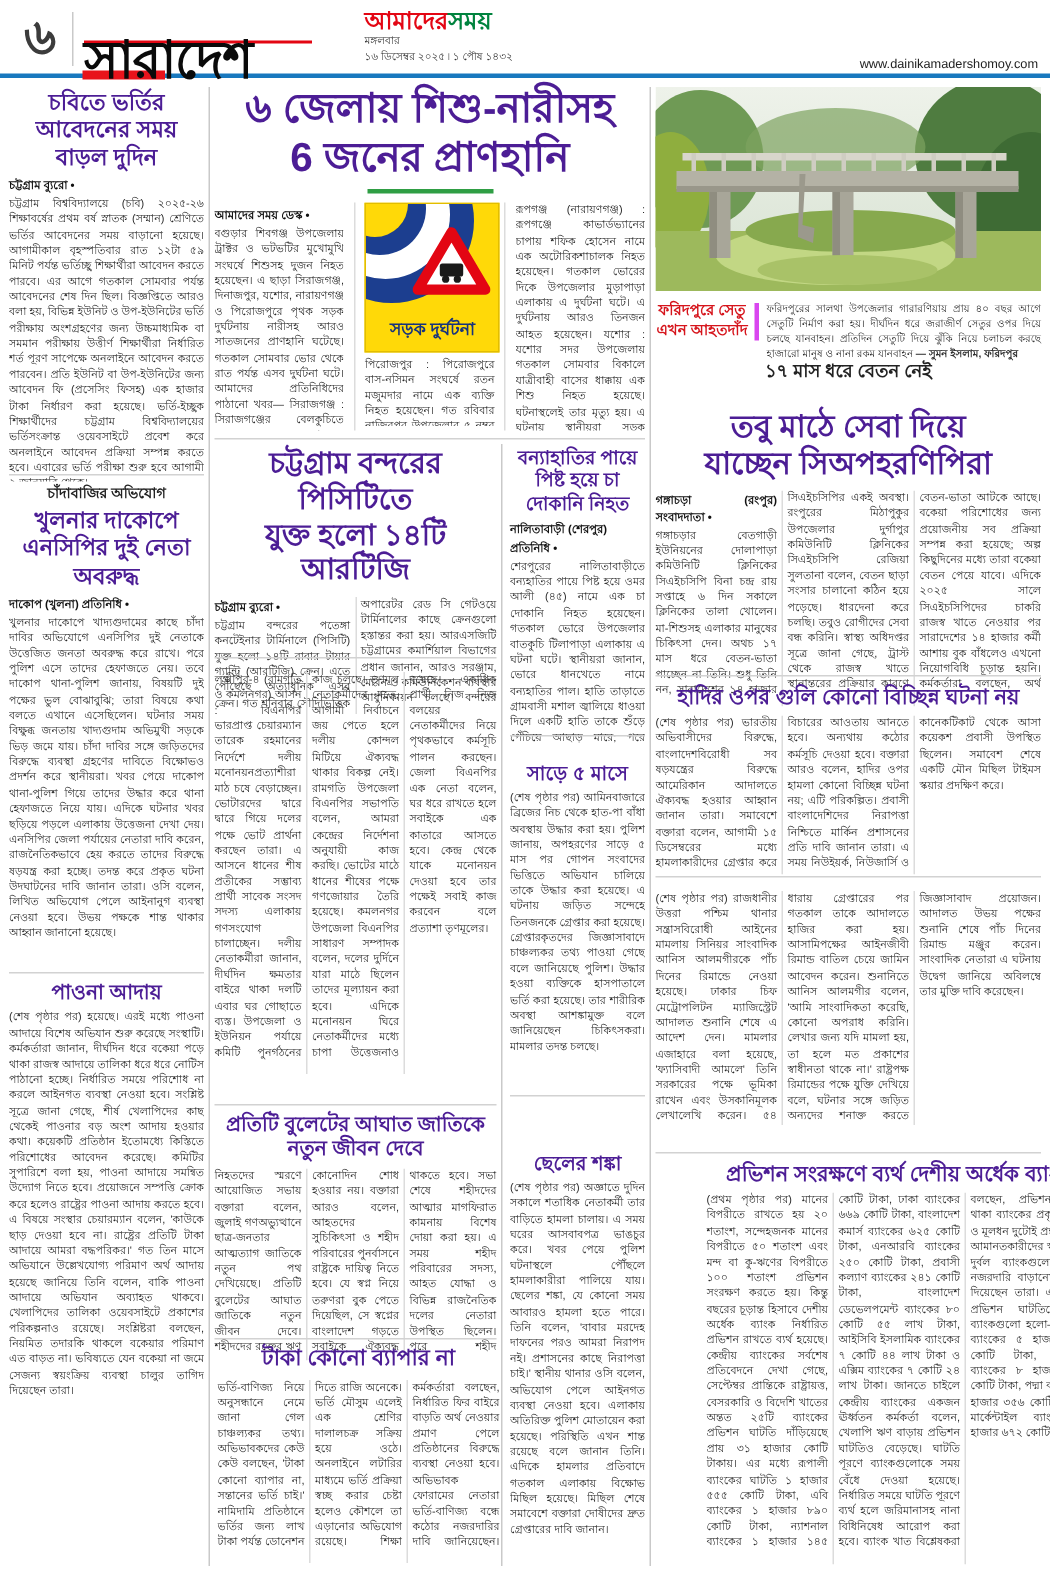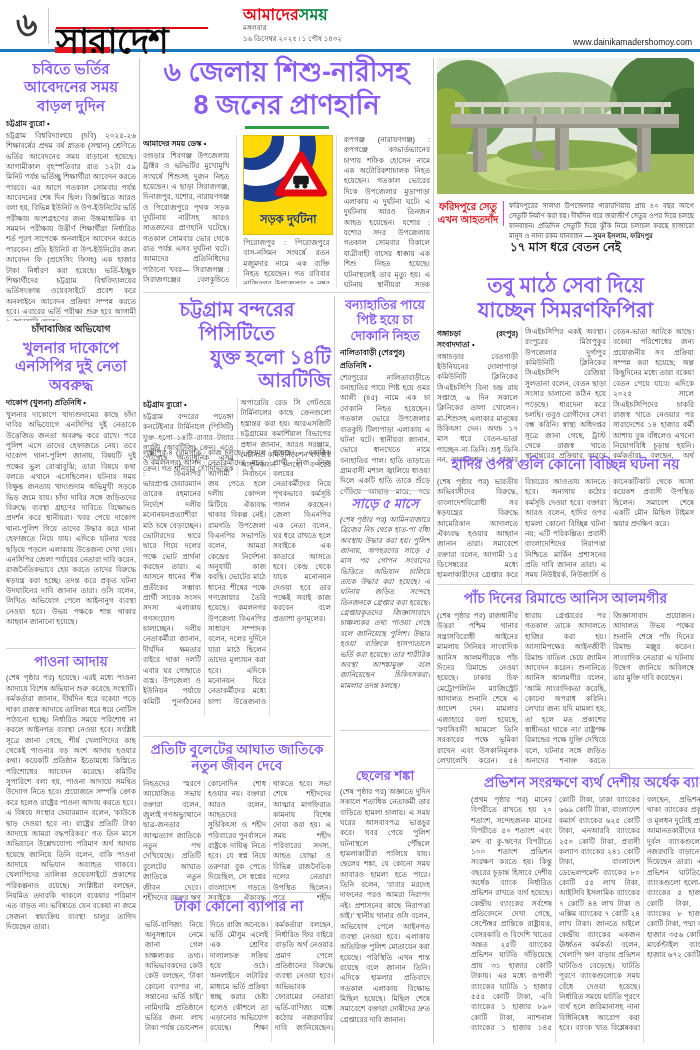--- a/index.html
+++ b/index.html
@@ -6,7 +6,7 @@
   #page{position:relative;width:700px;height:1050px;background:#fff;margin:0 auto;
         font-family:"Liberation Sans","DejaVu Sans",sans-serif;color:#111;overflow:hidden;}
   .abs{position:absolute;}
-  .hl{font-weight:bold;text-align:center;color:#8b5cf6;line-height:1.22;margin:0;}
+  .hl{font-weight:bold;text-align:center;color:#4c1d95;line-height:1.22;margin:0;}
   .kicker{font-weight:bold;text-align:center;color:#222;}
   .byline{font-weight:bold;font-size:7.6px;color:#111;margin:2px 0 1px 0;}
   .body-text{font-size:7.3px;line-height:1.42;text-align:justify;overflow:hidden;color:#2a2a2a;

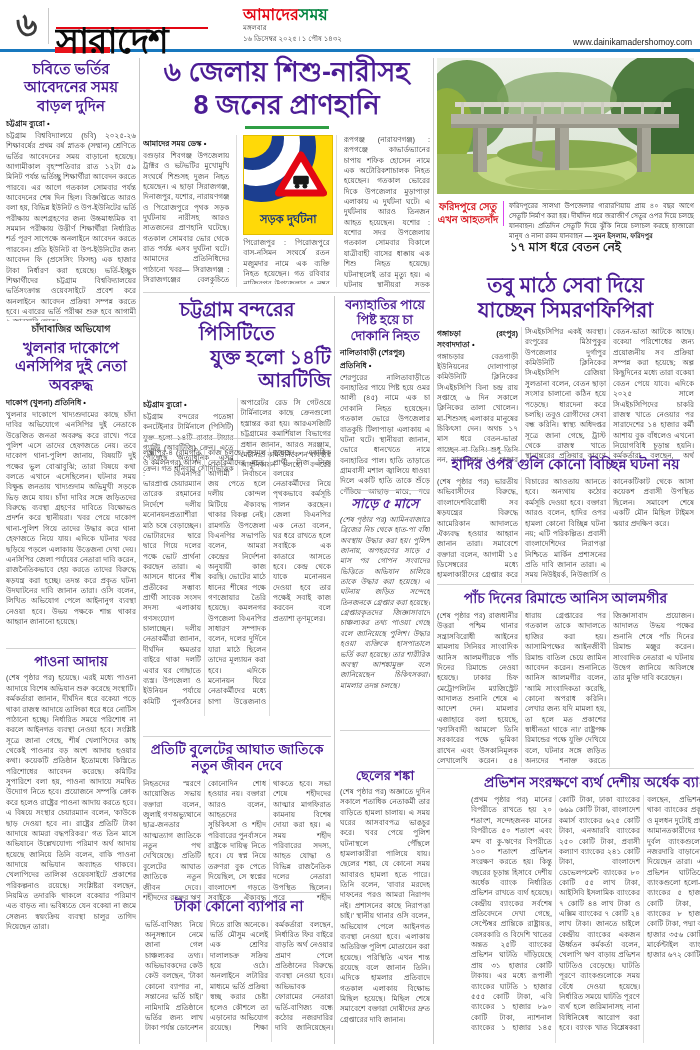--- a/index.html
+++ b/index.html
@@ -90,7 +90,7 @@
 
   <section class="abs" style="left:143px;top:56px;width:287px;">
     <h1 class="hl" style="font-size:27px;">৬ জেলায় শিশু-নারীসহ</h1>
-    <h1 class="hl" style="font-size:27px;">8 জনের প্রাণহানি</h1>
+    <h1 class="hl" style="font-size:27px;">6 জনের প্রাণহানি</h1>
     <div class="green-underline" style="width:84px;margin:4px auto 0 auto;"></div>
     <div style="display:flex;gap:7px;margin-top:6px;">
       <div style="flex:1;overflow:hidden;height:152px;">

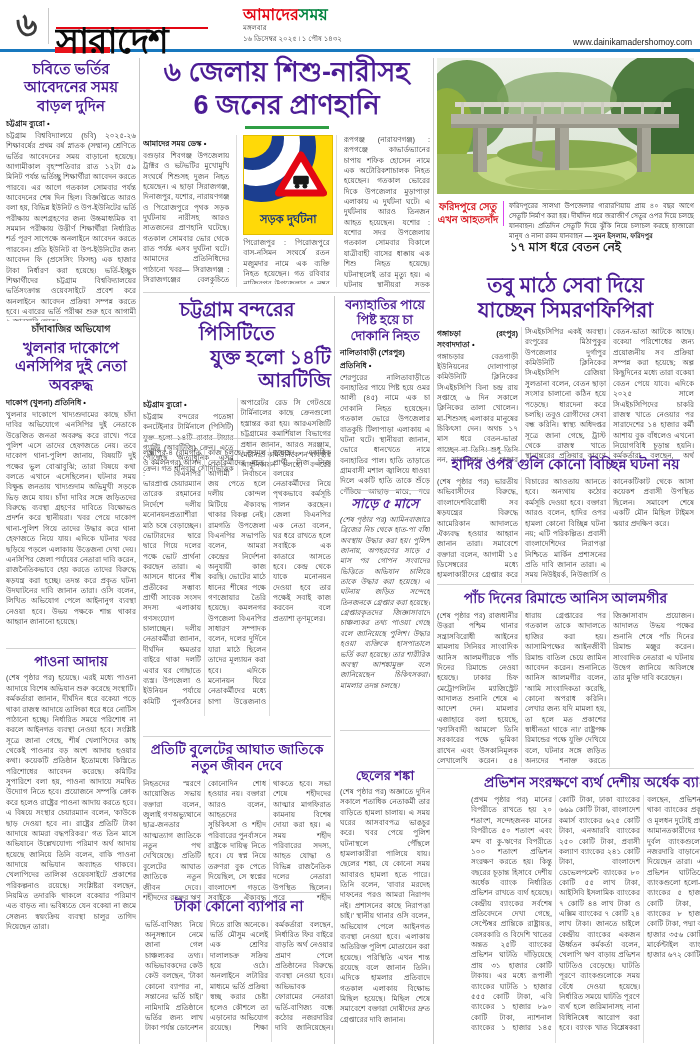--- a/index.html
+++ b/index.html
@@ -217,7 +217,7 @@
       <ellipse cx="128" cy="122" rx="60" ry="10" fill="#a9c268"></ellipse>
     </svg>
     <figcaption style="display:flex;gap:5px;margin-top:3px;align-items:flex-start;">
-      <div style="width:62px;flex:none;border-right:1px solid #d946ef;padding-right:4px;">
+      <div style="width:62px;flex:none;border-right:3px solid #d946ef;padding-right:4px;">
         <div class="photo-label">ফরিদপুরে সেতু</div>
         <div class="photo-label">এখন আহতদাঁদ</div>
       </div>

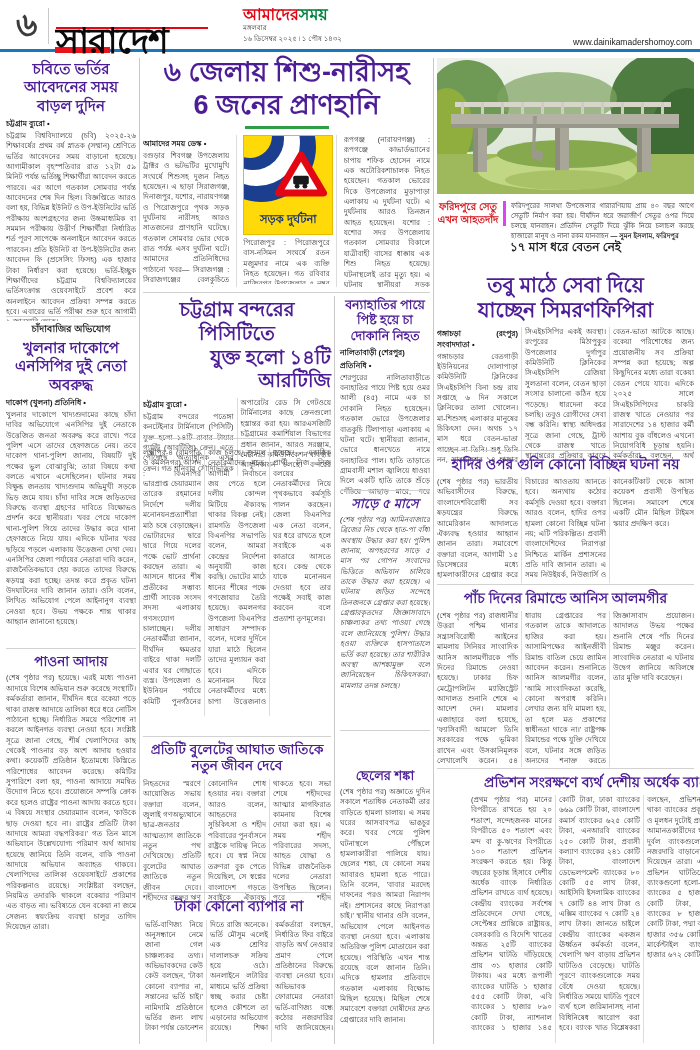--- a/index.html
+++ b/index.html
@@ -231,7 +231,7 @@
   <section class="abs" style="left:437px;top:238px;width:257px;">
     <div class="kicker" style="font-size:12px;">১৭ মাস ধরে বেতন নেই</div>
     <h2 class="hl" style="font-size:20.5px;margin-top:14px;">তবু মাঠে সেবা দিয়ে</h2>
-    <h2 class="hl" style="font-size:20.5px;">যাচ্ছেন সিমরণফিপিরা</h2>
+    <h2 class="hl" style="font-size:20.5px;">যাচ্ছেন সিঅপহরণিপিরা</h2>
     <div class="body-text cols3" style="height:144px;margin-top:5px;">
       <div class="byline">গঙ্গাচড়া (রংপুর) সংবাদদাতা •</div>
       <span>গঙ্গাচড়ার বেতগাড়ী ইউনিয়নের দোলাপাড়া কমিউনিটি ক্লিনিকের সিএইচসিপি বিনা চন্দ্র রায় সপ্তাহে ৬ দিন সকালে ক্লিনিকের তালা খোলেন। মা-শিশুসহ এলাকার মানুষের চিকিৎসা দেন। অথচ ১৭ মাস ধরে বেতন-ভাতা পাচ্ছেন না তিনি। শুধু তিনি নন, সারাদেশের ১৪ হাজার সিএইচসিপির একই অবস্থা। রংপুরের মিঠাপুকুর উপজেলার দুর্গাপুর কমিউনিটি ক্লিনিকের সিএইচসিপি রেজিয়া সুলতানা বলেন, বেতন ছাড়া সংসার চালানো কঠিন হয়ে পড়েছে। ধারদেনা করে চলছি। তবুও রোগীদের সেবা বন্ধ করিনি। স্বাস্থ্য অধিদপ্তর সূত্রে জানা গেছে, ট্রাস্ট থেকে রাজস্ব খাতে স্থানান্তরের প্রক্রিয়ার কারণে বেতন-ভাতা আটকে আছে। বকেয়া পরিশোধের জন্য প্রয়োজনীয় সব প্রক্রিয়া সম্পন্ন করা হয়েছে; অল্প কিছুদিনের মধ্যে তারা বকেয়া বেতন পেয়ে যাবে। এদিকে ২০২৫ সালে সিএইচসিপিদের চাকরি রাজস্ব খাতে নেওয়ার পর সারাদেশের ১৪ হাজার কর্মী আশায় বুক বাঁধলেও এখনো নিয়োগবিধি চূড়ান্ত হয়নি। কর্মকর্তারা বলছেন, অর্থ মন্ত্রণালয়ের ছাড়পত্র পেলে দ্রুত সমস্যার সমাধান হবে।</span>

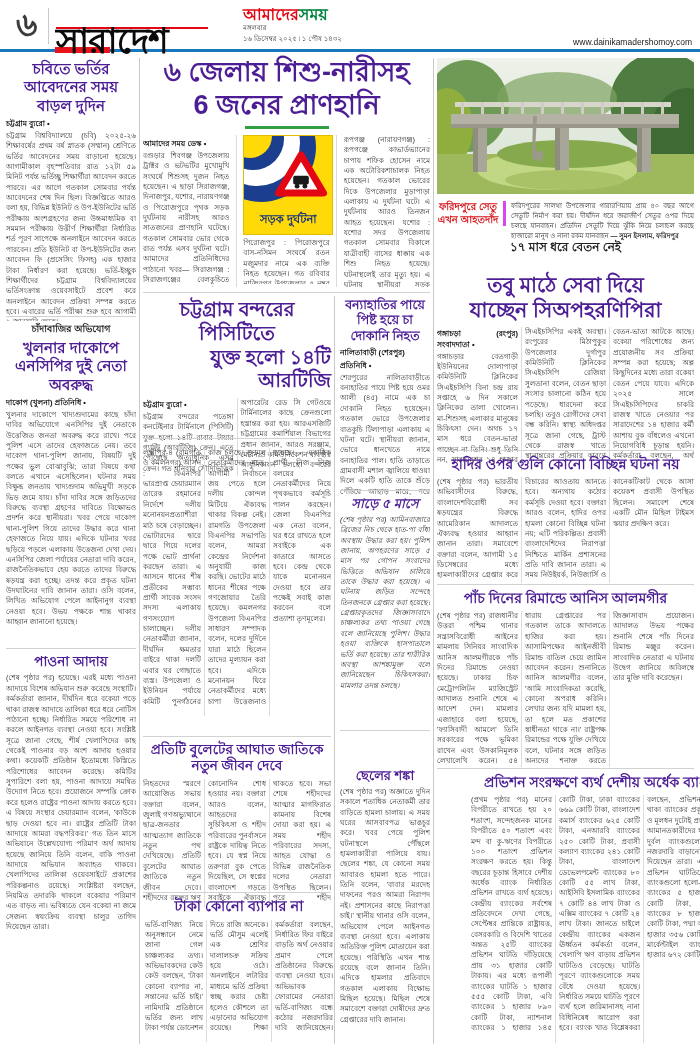--- a/index.html
+++ b/index.html
@@ -127,7 +127,7 @@
 
   <section class="abs" style="left:143px;top:298px;width:188px;">
     <h2 class="hl" style="font-size:19.5px;">চট্টগ্রাম বন্দরের পিসিটিতে</h2>
-    <h2 class="hl" style="font-size:19.5px;text-align:right;">যুক্ত হলো ১৪টি আরটিজি</h2>
+    <h2 class="hl" style="font-size:19.5px;">যুক্ত হলো ১৪টি আরটিজি</h2>
     <div class="body-text cols2" style="height:78px;margin-top:5px;">
       <div class="byline">চট্টগ্রাম ব্যুরো •</div>
       <span>চট্টগ্রাম বন্দরের পতেঙ্গা কনটেইনার টার্মিনালে (পিসিটি) যুক্ত হলো ১৪টি রাবার টায়ার গ্যান্ট্রি (আরটিজি) ক্রেন। এতে পৌঁছেছে অত্যাধুনিক এসব ক্রেন। গত শনিবার সৌদিভিত্তিক অপারেটর রেড সি গেটওয়ে টার্মিনালের কাছে ক্রেনগুলো হস্তান্তর করা হয়। আরএসজিটি চট্টগ্রামের কমার্শিয়াল বিভাগের প্রধান জানান, আরও সরঞ্জাম, মেরিন ও কমিউনিকেশন ব্যবস্থার আধুনিকায়ন চলছে। বন্দরের মহাব্যবস্থাপক বলেন, আরএসজিটি গত দেড় বছরে দেশি-বিদেশি বিনিয়োগে টার্মিনালের সক্ষমতা বাড়িয়েছে। ১৪টি আরটিজি যুক্ত হওয়ায় কনটেইনার ওঠানামায় গতি আসবে। আমরা পূর্ণ সক্ষমতায় পৌঁছব।</span>

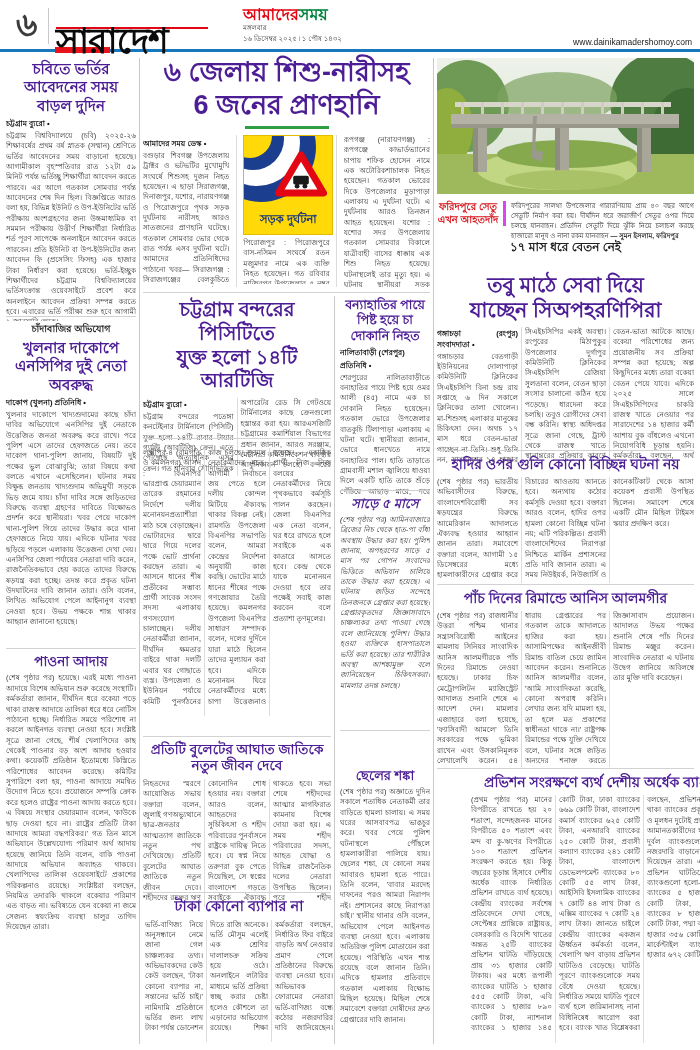--- a/index.html
+++ b/index.html
@@ -148,7 +148,7 @@
 
   <div class="abs hrule" style="left:340px;top:490px;width:90px;"></div>
 
-  <section class="abs" style="left:340px;top:496px;width:90px;font-style:italic;">
+  <section class="abs" style="left:340px;top:508px;width:90px;">
     <h2 class="hl" style="font-size:13px;">সাড়ে ৫ মাসে</h2>
     <div class="body-text" style="height:212px;margin-top:3px;">(শেষ পৃষ্ঠার পর) আমিনবাজারে ব্রিজের নিচ থেকে হাত-পা বাঁধা অবস্থায় উদ্ধার করা হয়। পুলিশ জানায়, অপহরণের সাড়ে ৫ মাস পর গোপন সংবাদের ভিত্তিতে অভিযান চালিয়ে তাকে উদ্ধার করা হয়েছে। এ ঘটনায় জড়িত সন্দেহে তিনজনকে গ্রেপ্তার করা হয়েছে। গ্রেপ্তারকৃতদের জিজ্ঞাসাবাদে চাঞ্চল্যকর তথ্য পাওয়া গেছে বলে জানিয়েছে পুলিশ। উদ্ধার হওয়া ব্যক্তিকে হাসপাতালে ভর্তি করা হয়েছে। তার শারীরিক অবস্থা আশঙ্কামুক্ত বলে জানিয়েছেন চিকিৎসকরা। মামলার তদন্ত চলছে।</div>
   </section>

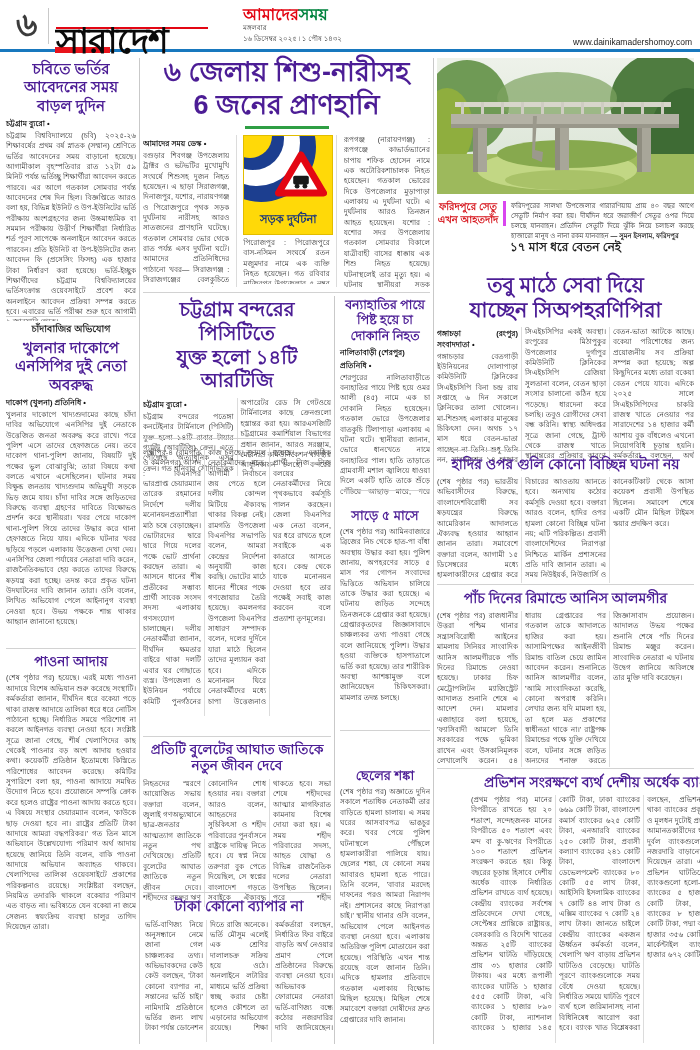--- a/index.html
+++ b/index.html
@@ -248,7 +248,6 @@
   <div class="abs hrule" style="left:437px;top:584px;width:257px;"></div>
 
   <section class="abs" style="left:437px;top:590px;width:257px;">
-    <h2 class="hl" style="font-size:14px;">পাঁচ দিনের রিমান্ডে আনিস আলমগীর</h2>
     <div class="body-text cols3" style="height:156px;margin-top:4px;">(শেষ পৃষ্ঠার পর) রাজধানীর উত্তরা পশ্চিম থানার সন্ত্রাসবিরোধী আইনের মামলায় সিনিয়র সাংবাদিক আনিস আলমগীরকে পাঁচ দিনের রিমান্ডে নেওয়া হয়েছে। ঢাকার চিফ মেট্রোপলিটন ম্যাজিস্ট্রেট আদালত শুনানি শেষে এ আদেশ দেন। মামলার এজাহারে বলা হয়েছে, 'ফ্যাসিবাদী আমলে' তিনি সরকারের পক্ষে ভূমিকা রাখেন এবং উসকানিমূলক লেখালেখি করেন। ৫৪ ধারায় গ্রেপ্তারের পর গতকাল তাকে আদালতে হাজির করা হয়। আসামিপক্ষের আইনজীবী রিমান্ড বাতিল চেয়ে জামিন আবেদন করেন। শুনানিতে আনিস আলমগীর বলেন, 'আমি সাংবাদিকতা করেছি, কোনো অপরাধ করিনি। লেখার জন্য যদি মামলা হয়, তা হলে মত প্রকাশের স্বাধীনতা থাকে না।' রাষ্ট্রপক্ষ রিমান্ডের পক্ষে যুক্তি দেখিয়ে বলে, ঘটনার সঙ্গে জড়িত অন্যদের শনাক্ত করতে জিজ্ঞাসাবাদ প্রয়োজন। আদালত উভয় পক্ষের শুনানি শেষে পাঁচ দিনের রিমান্ড মঞ্জুর করেন। সাংবাদিক নেতারা এ ঘটনায় উদ্বেগ জানিয়ে অবিলম্বে তার মুক্তি দাবি করেছেন।</div>
   </section>
 

